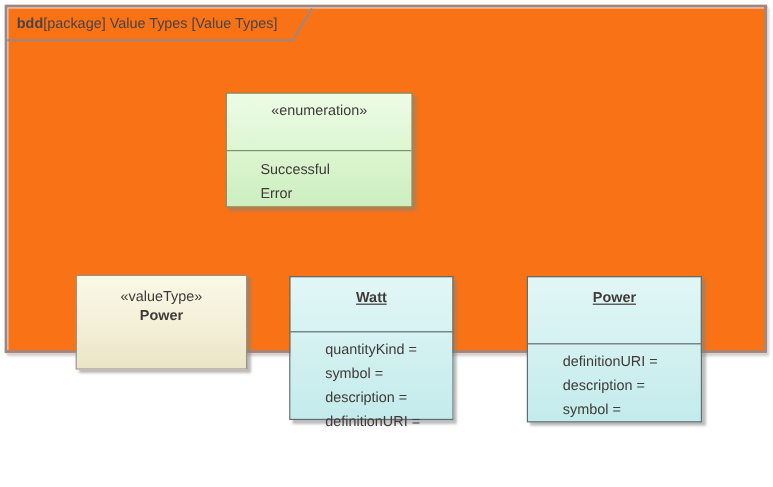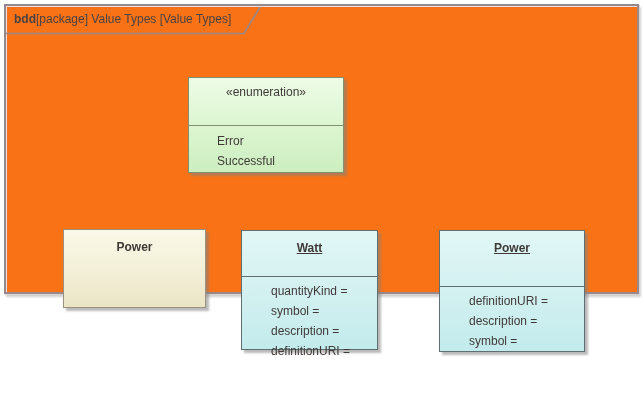--- a/index.html
+++ b/index.html
@@ -115,8 +115,8 @@
         <div class="stereotype">«enumeration»</div>
       </div>
       <div class="compartment">
+        <div class="attr-line">Successful</div>
         <div class="attr-line">Error</div>
-        <div class="attr-line">Successful</div>
       </div>
     </div>
 

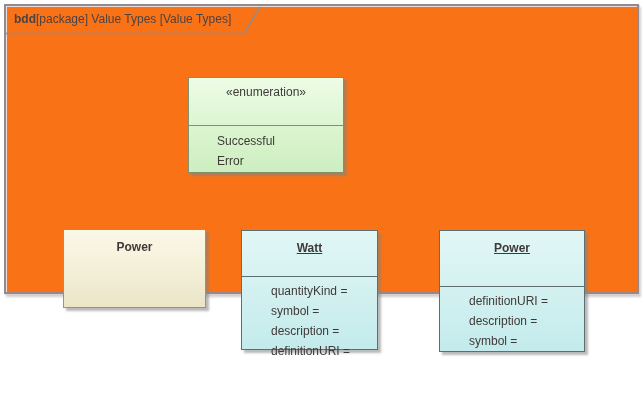--- a/index.html
+++ b/index.html
@@ -122,6 +122,7 @@
 
     <div class="ebox box-valuetype">
       <div class="head">
+        <div class="stereotype">«valueType»</div>
         <div class="ename">Power</div>
       </div>
     </div>

